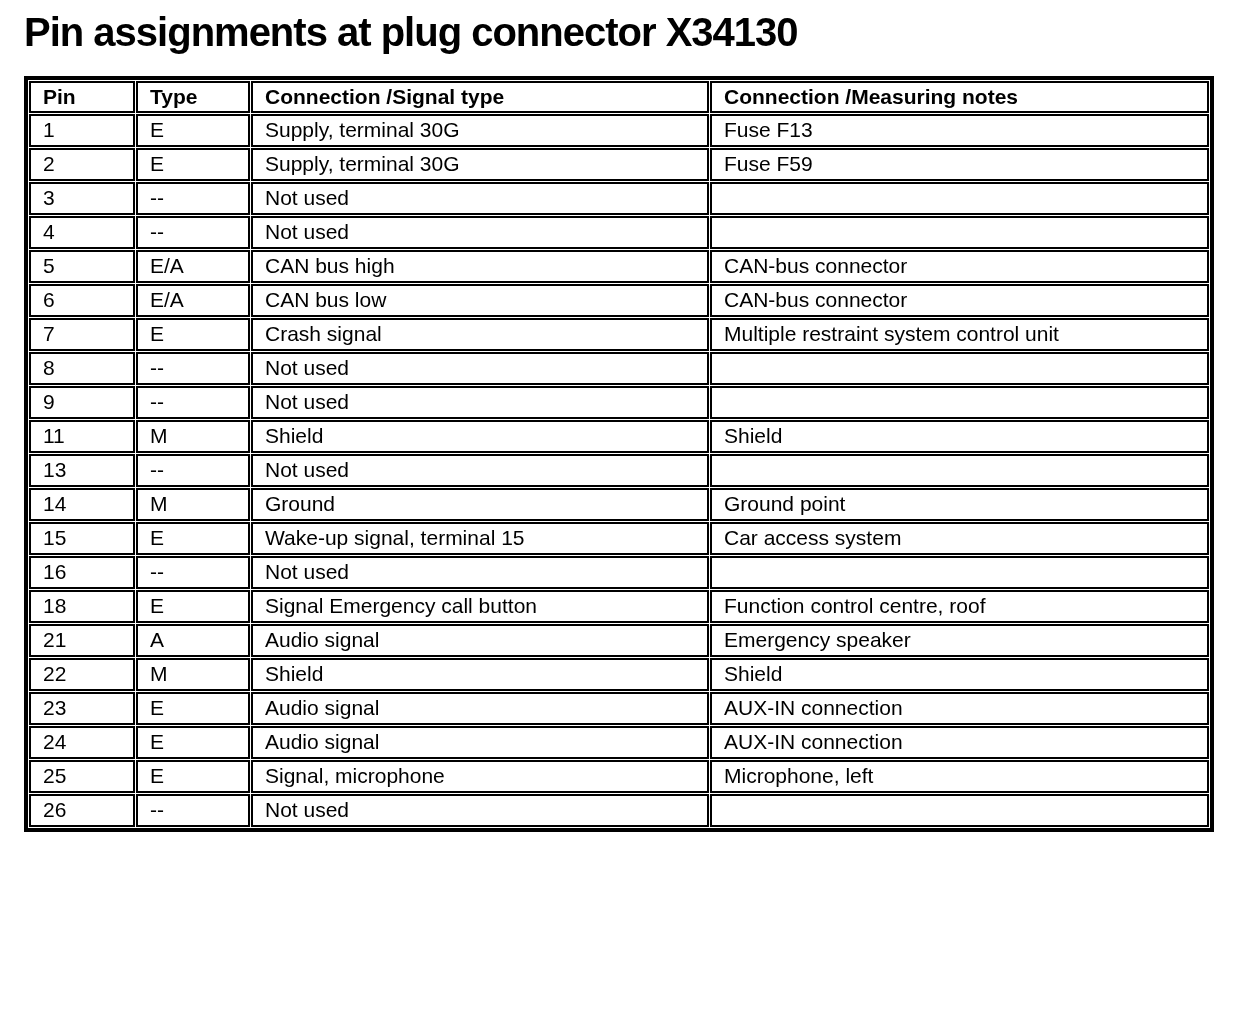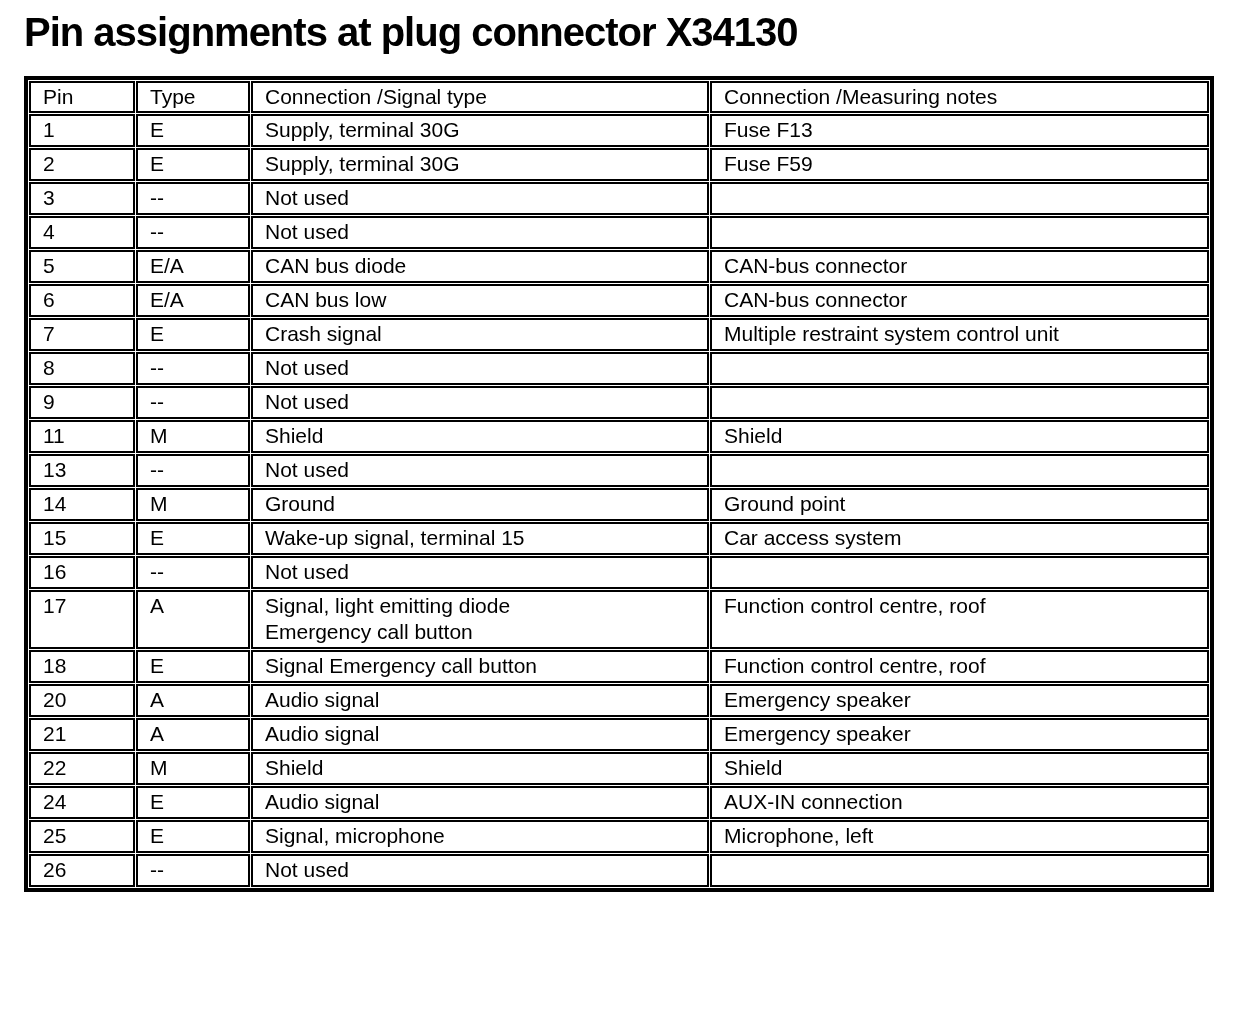--- a/index.html
+++ b/index.html
@@ -48,7 +48,7 @@
     white-space: pre-line;
   }
   th {
-    font-weight: normal;
+    font-weight: bold;
     line-height: 25px;
   }
 </style>

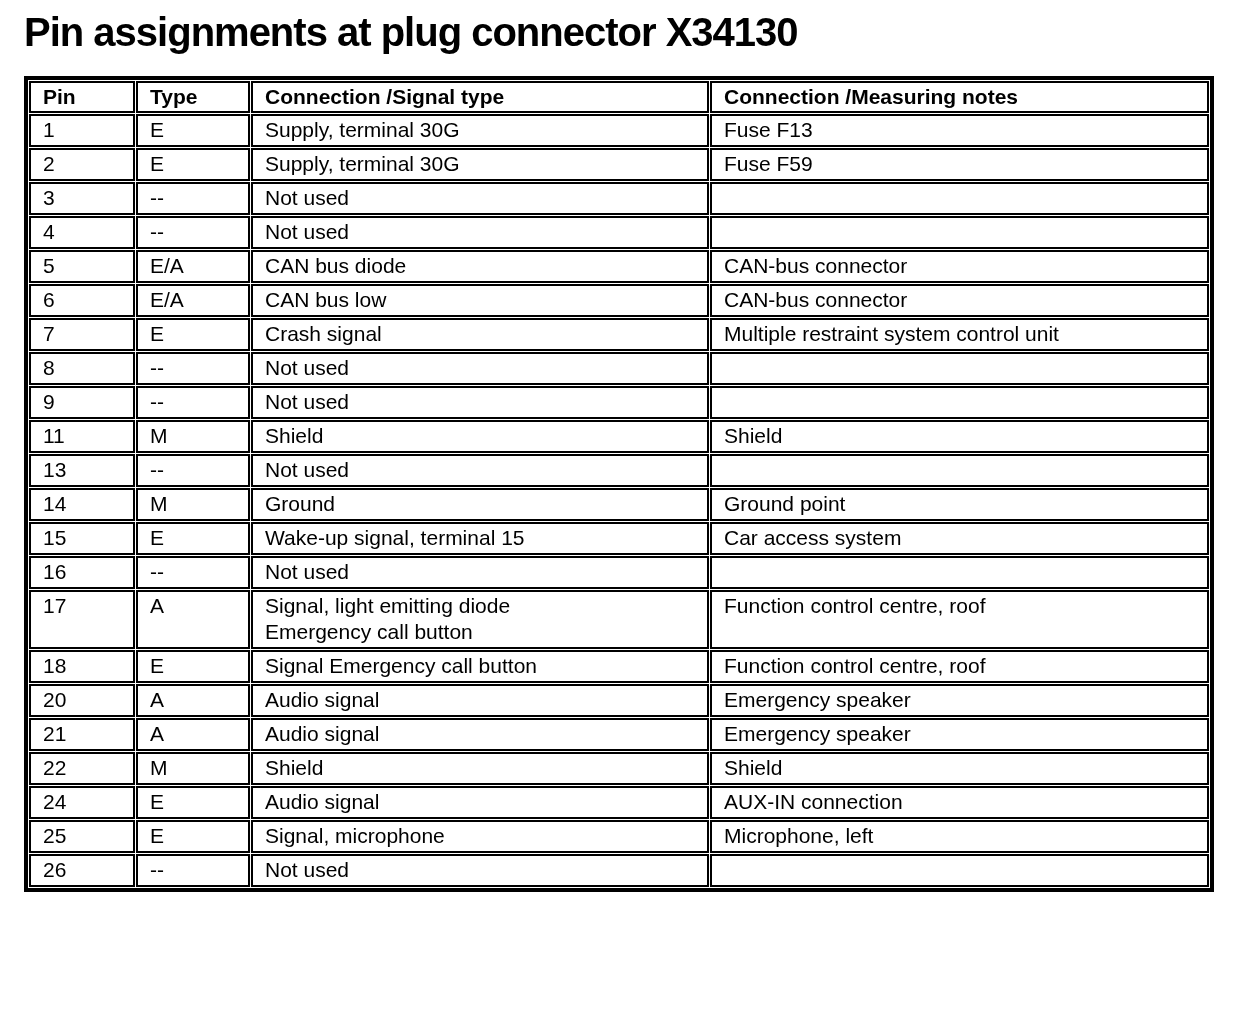--- a/index.html
+++ b/index.html
@@ -106,7 +106,7 @@
   <tr>
     <td>5</td>
     <td>E/A</td>
-    <td>CAN bus diode</td>
+    <td>CAN bus high</td>
     <td>CAN-bus connector</td>
   </tr>
 

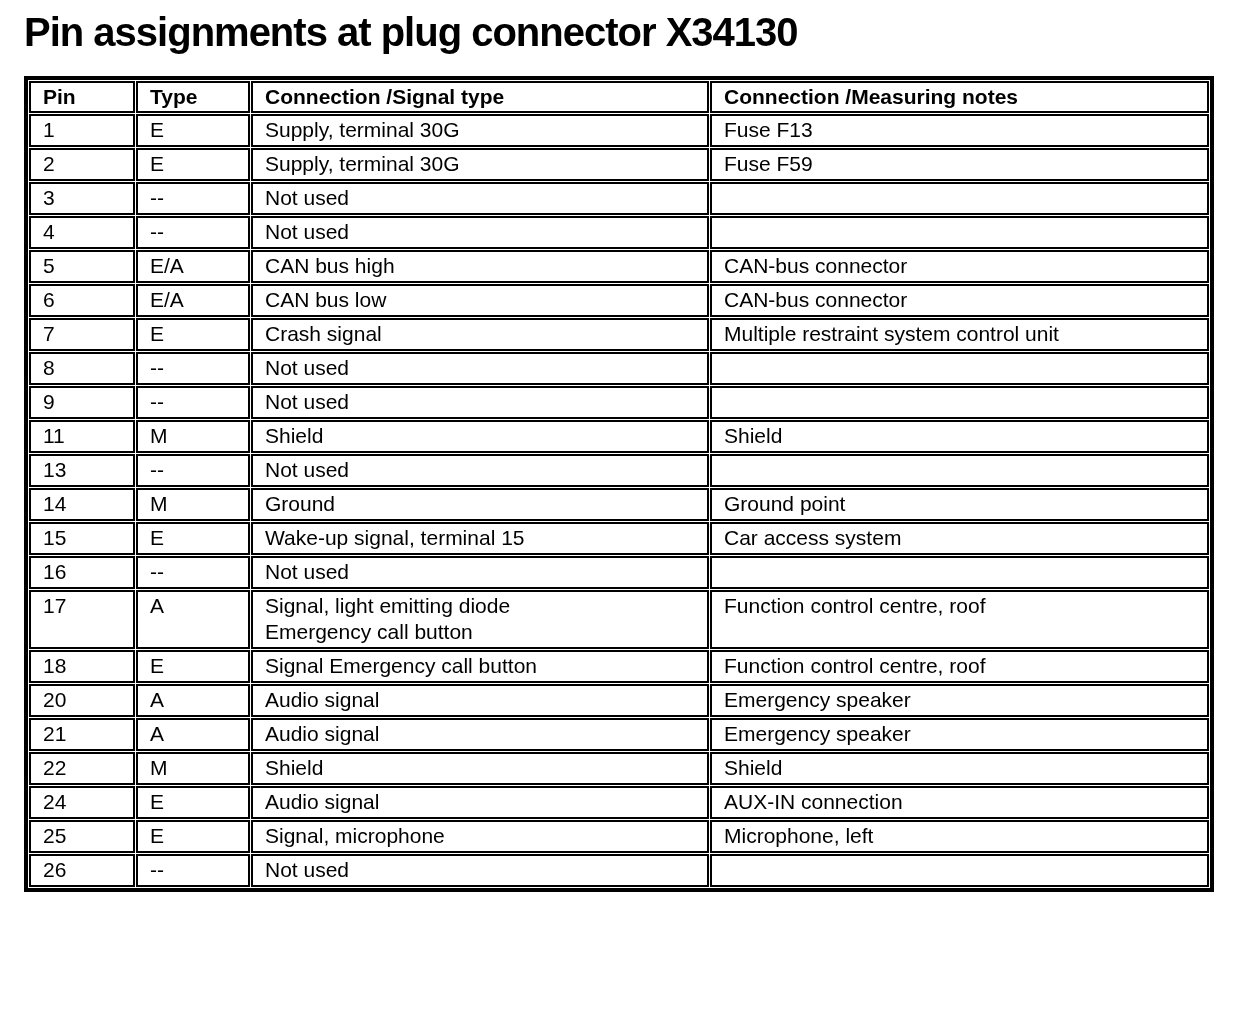--- a/index.html
+++ b/index.html
@@ -175,13 +175,6 @@
     <td></td>
   </tr>
 
-  <tr>
-    <td>17</td>
-    <td>A</td>
-    <td>Signal, light emitting diode
-Emergency call button</td>
-    <td>Function control centre, roof</td>
-  </tr>
 
   <tr>
     <td>18</td>

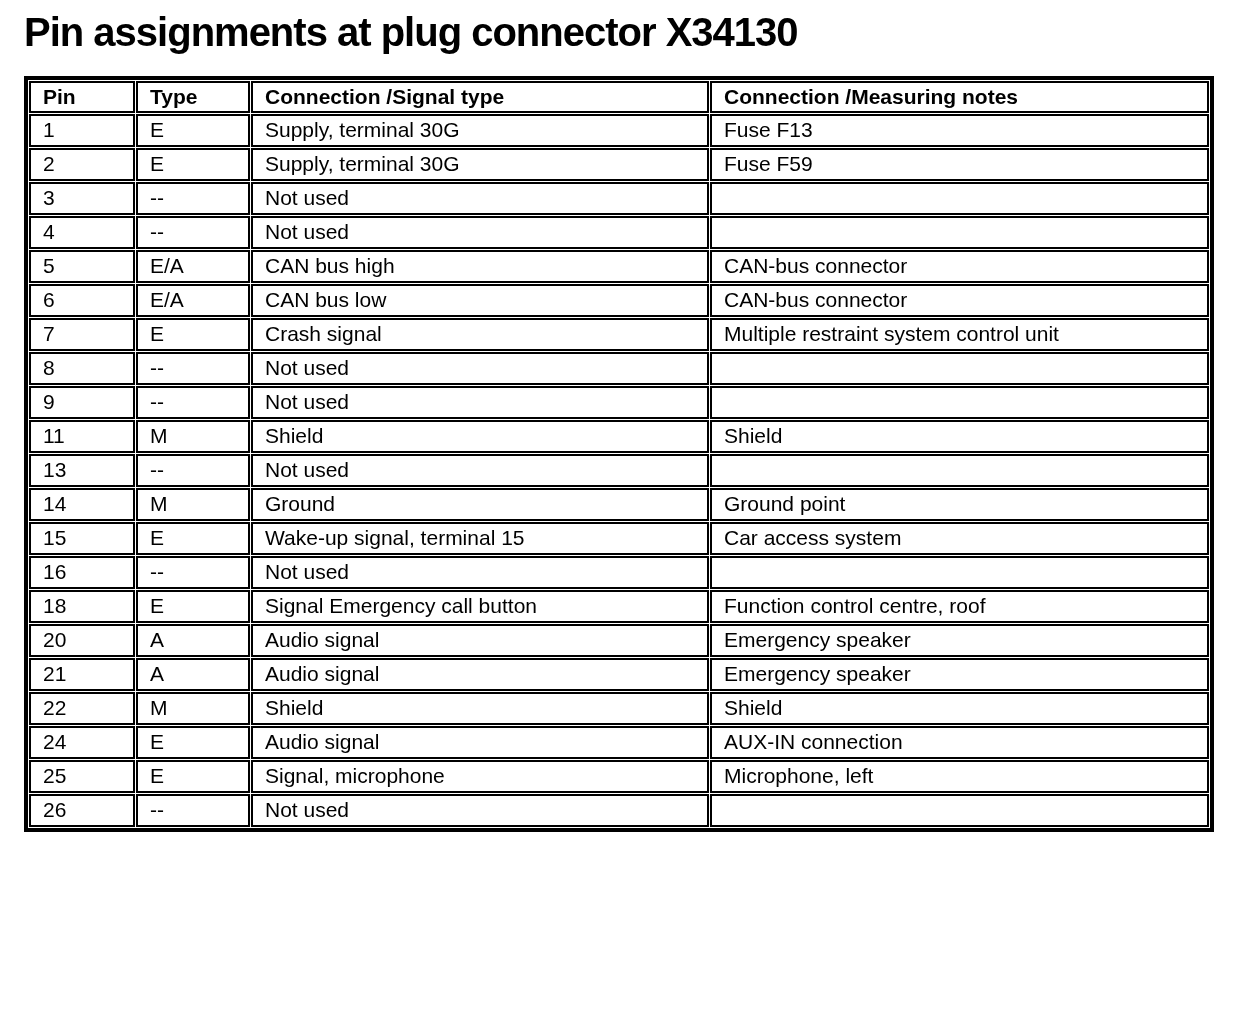--- a/index.html
+++ b/index.html
@@ -184,12 +184,6 @@
   </tr>
 
 
-  <tr>
-    <td>20</td>
-    <td>A</td>
-    <td>Audio signal</td>
-    <td>Emergency speaker</td>
-  </tr>
 
   <tr>
     <td>21</td>

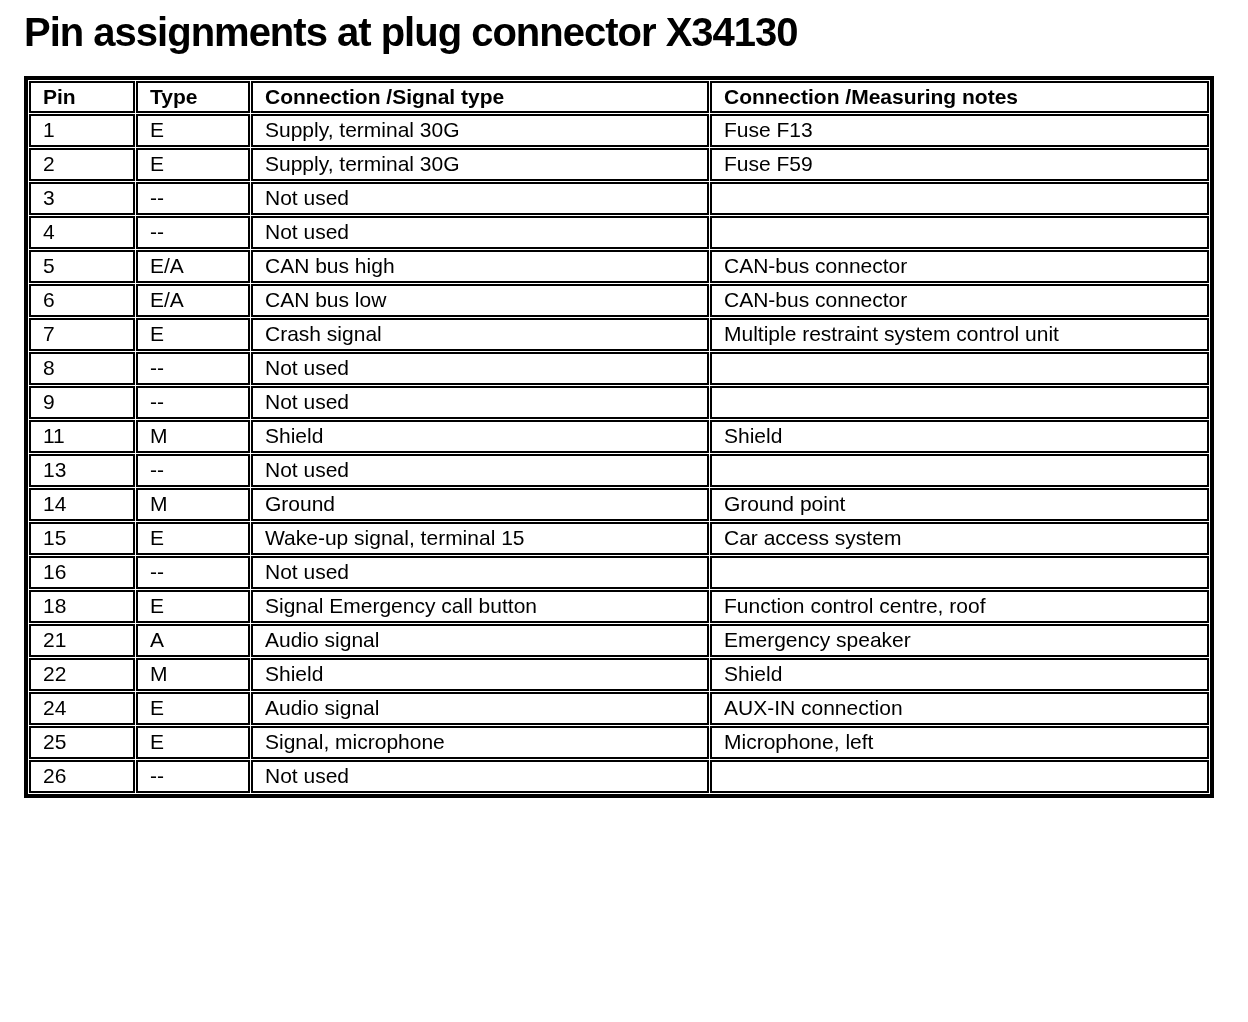--- a/index.html
+++ b/index.html
@@ -199,15 +199,21 @@
     <td>Shield</td>
   </tr>
 
-
-  <tr>
-    <td>24</td>
+  <tr>
+    <td>23</td>
     <td>E</td>
     <td>Audio signal</td>
     <td>AUX-IN connection</td>
   </tr>
 
   <tr>
+    <td>24</td>
+    <td>E</td>
+    <td>Audio signal</td>
+    <td>AUX-IN connection</td>
+  </tr>
+
+  <tr>
     <td>25</td>
     <td>E</td>
     <td>Signal, microphone</td>

